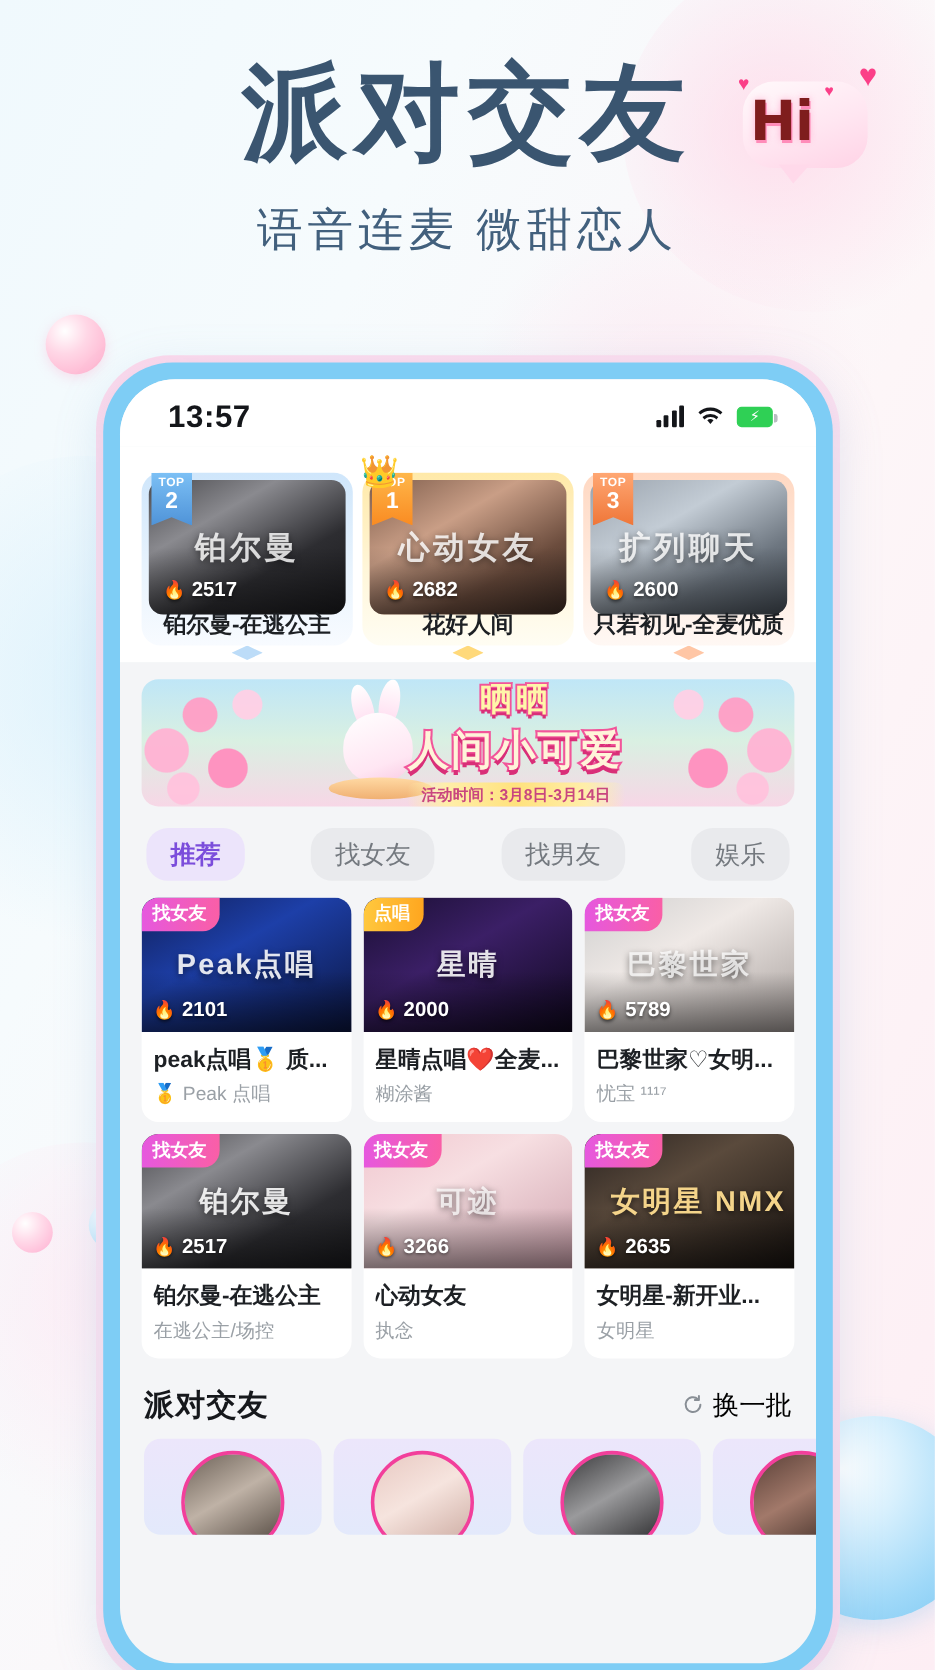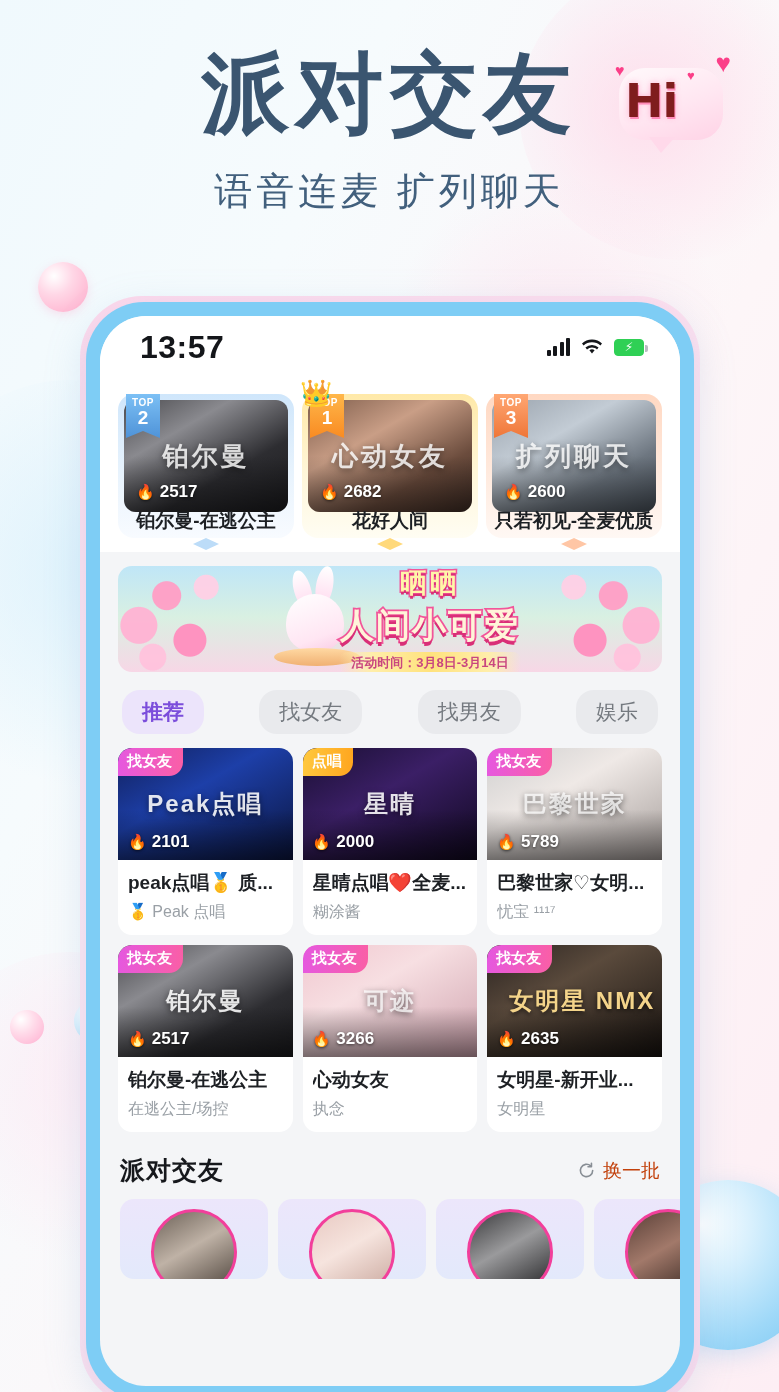--- a/index.html
+++ b/index.html
@@ -350,7 +350,7 @@
 
 <div class="headline-wrap">
   <div class="headline">派对交友</div>
-  <div class="subhead">语音连麦 扩列聊天</div>
+  <div class="subhead">语音连麦 微甜恋人</div>
 </div>
 
 <div class="hi-sticker">

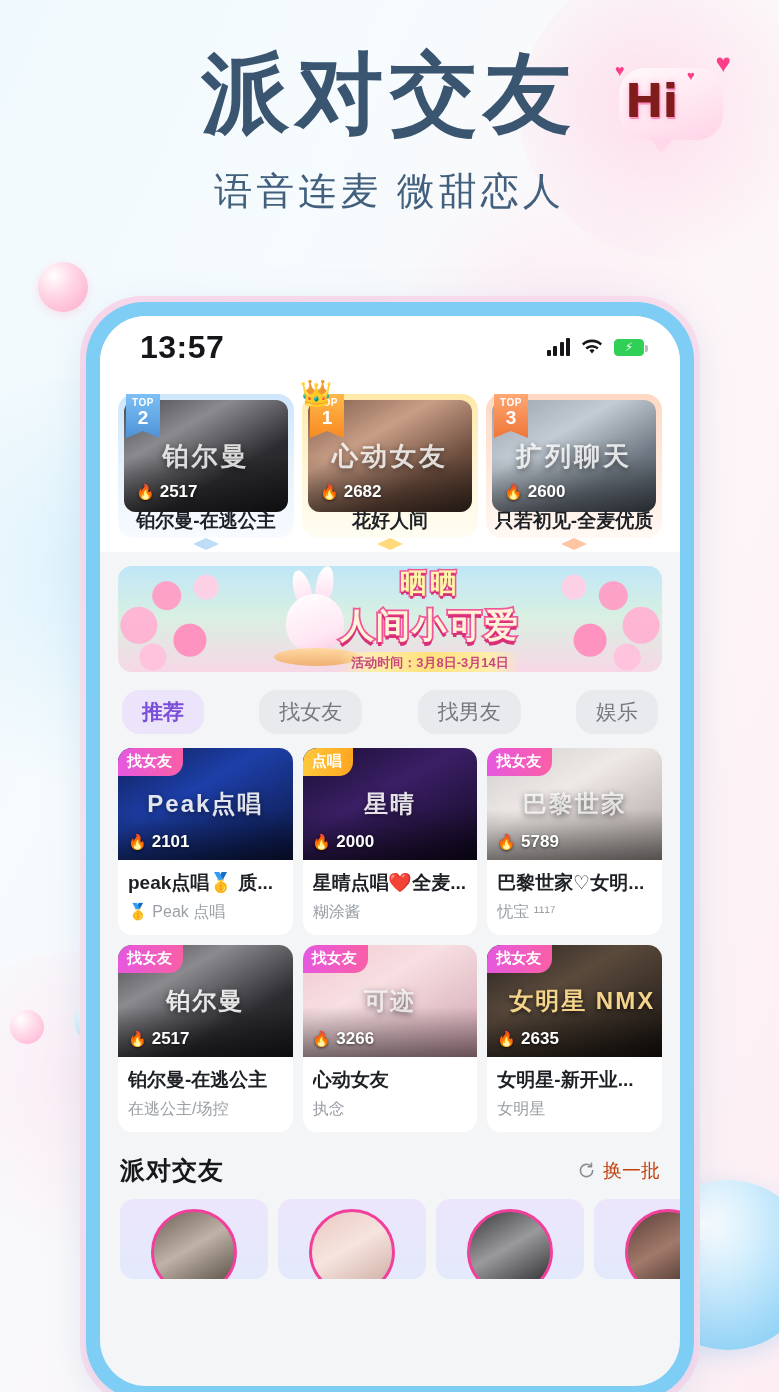--- a/index.html
+++ b/index.html
@@ -108,7 +108,7 @@
     display: flex; align-items: center; justify-content: space-between;
     padding: 6px 36px 0 40px;
   }
-  .status-time { font-size: 32px; font-weight: 700; color: #14161a; letter-spacing: .5px; }
+  .status-time { font-size: 26px; font-weight: 700; color: #14161a; letter-spacing: .5px; }
   .status-right { display: flex; align-items: center; gap: 10px; }
   .signal { display: flex; align-items: flex-end; gap: 2.5px; height: 18px; }
   .signal i { display: block; width: 4px; background: #14161a; border-radius: 1px; }

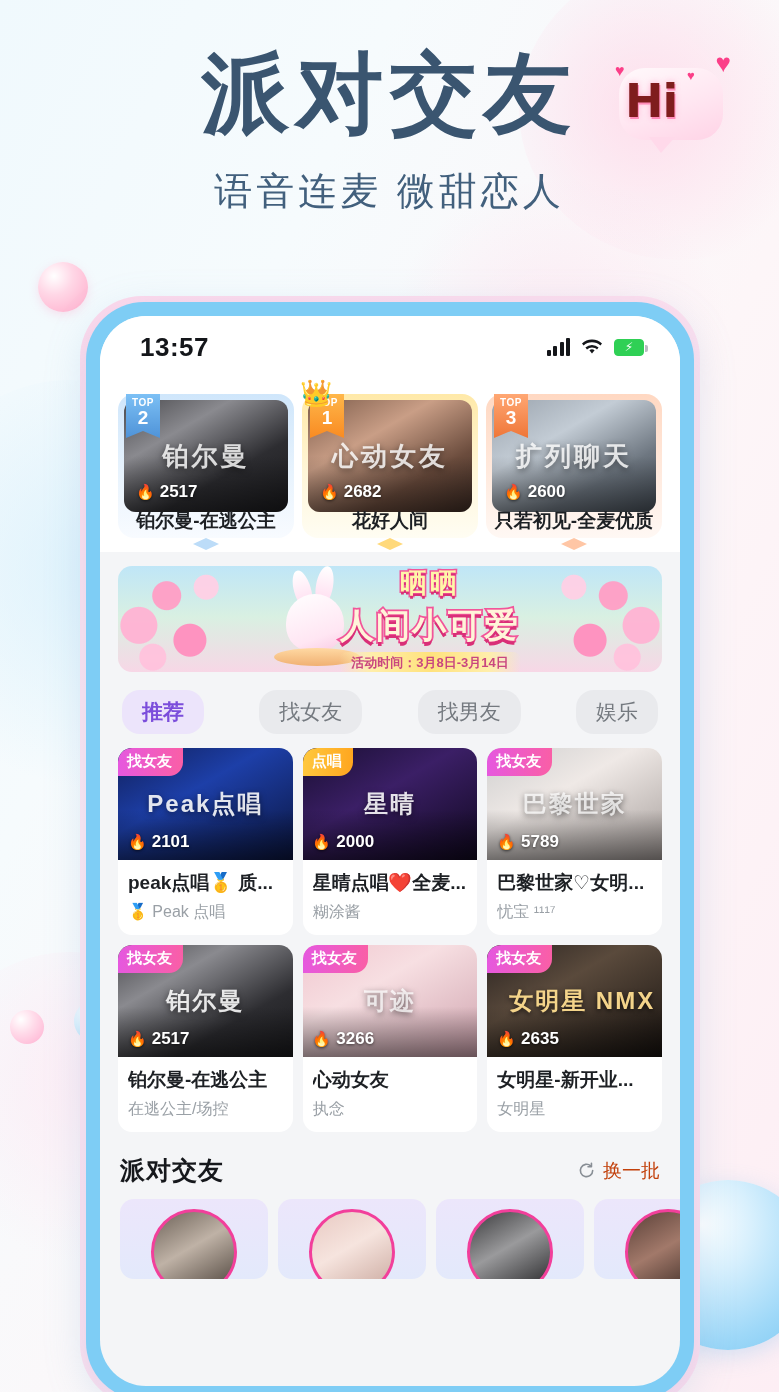--- a/index.html
+++ b/index.html
@@ -318,7 +318,7 @@
   .hotlive { background: #f4f5f7; padding: 12px 20px 0 20px; }
   .hl-head { display: flex; align-items: center; justify-content: space-between; }
   .hl-title { font-size: 25px; font-weight: 800; color: #16181c; letter-spacing: 1px; }
-  .hl-more { display: flex; align-items: center; gap: 7px; font-size: 19px; color: #c2410c; }
+  .hl-more { display: flex; align-items: center; gap: 7px; font-size: 22px; color: #000000; }
   .refresh-ico { font-size: 19px; }
   .hl-row { display: flex; gap: 10px; margin-top: 12px; }
   .hl-card {

